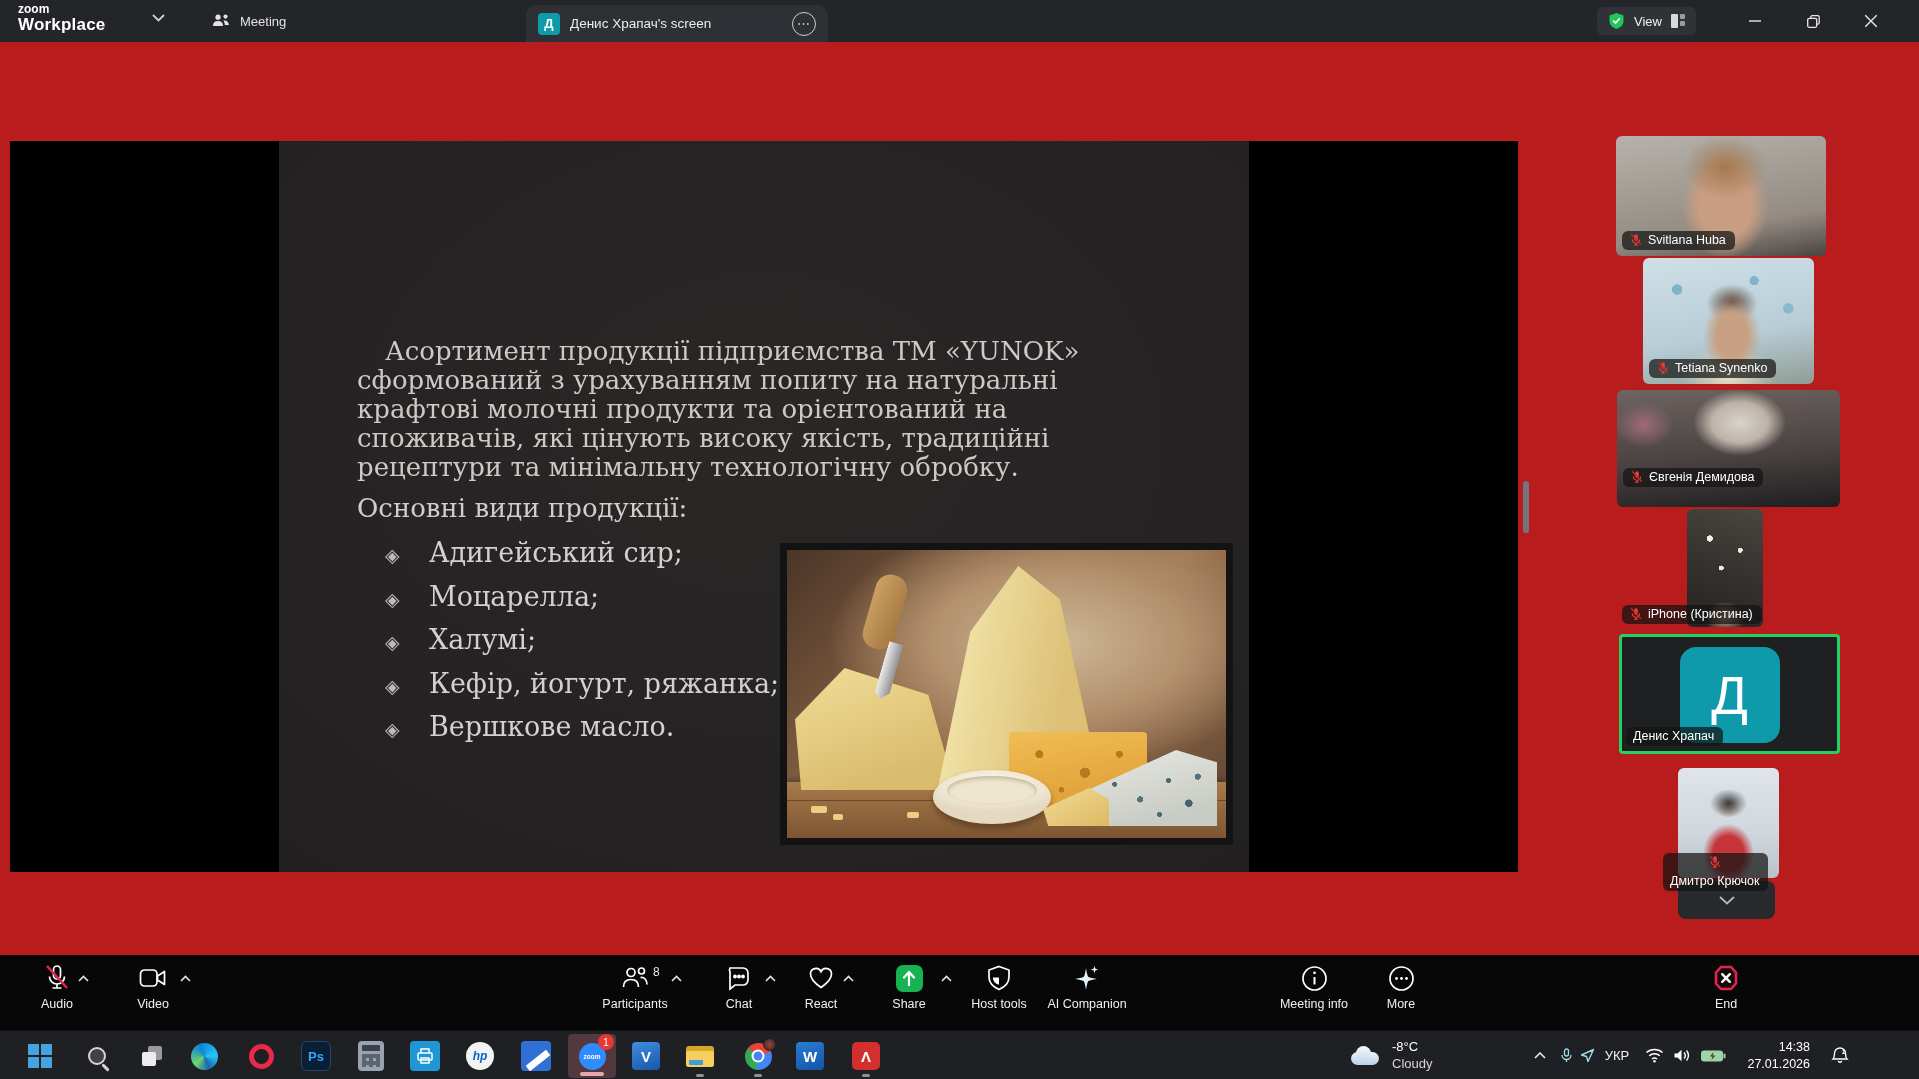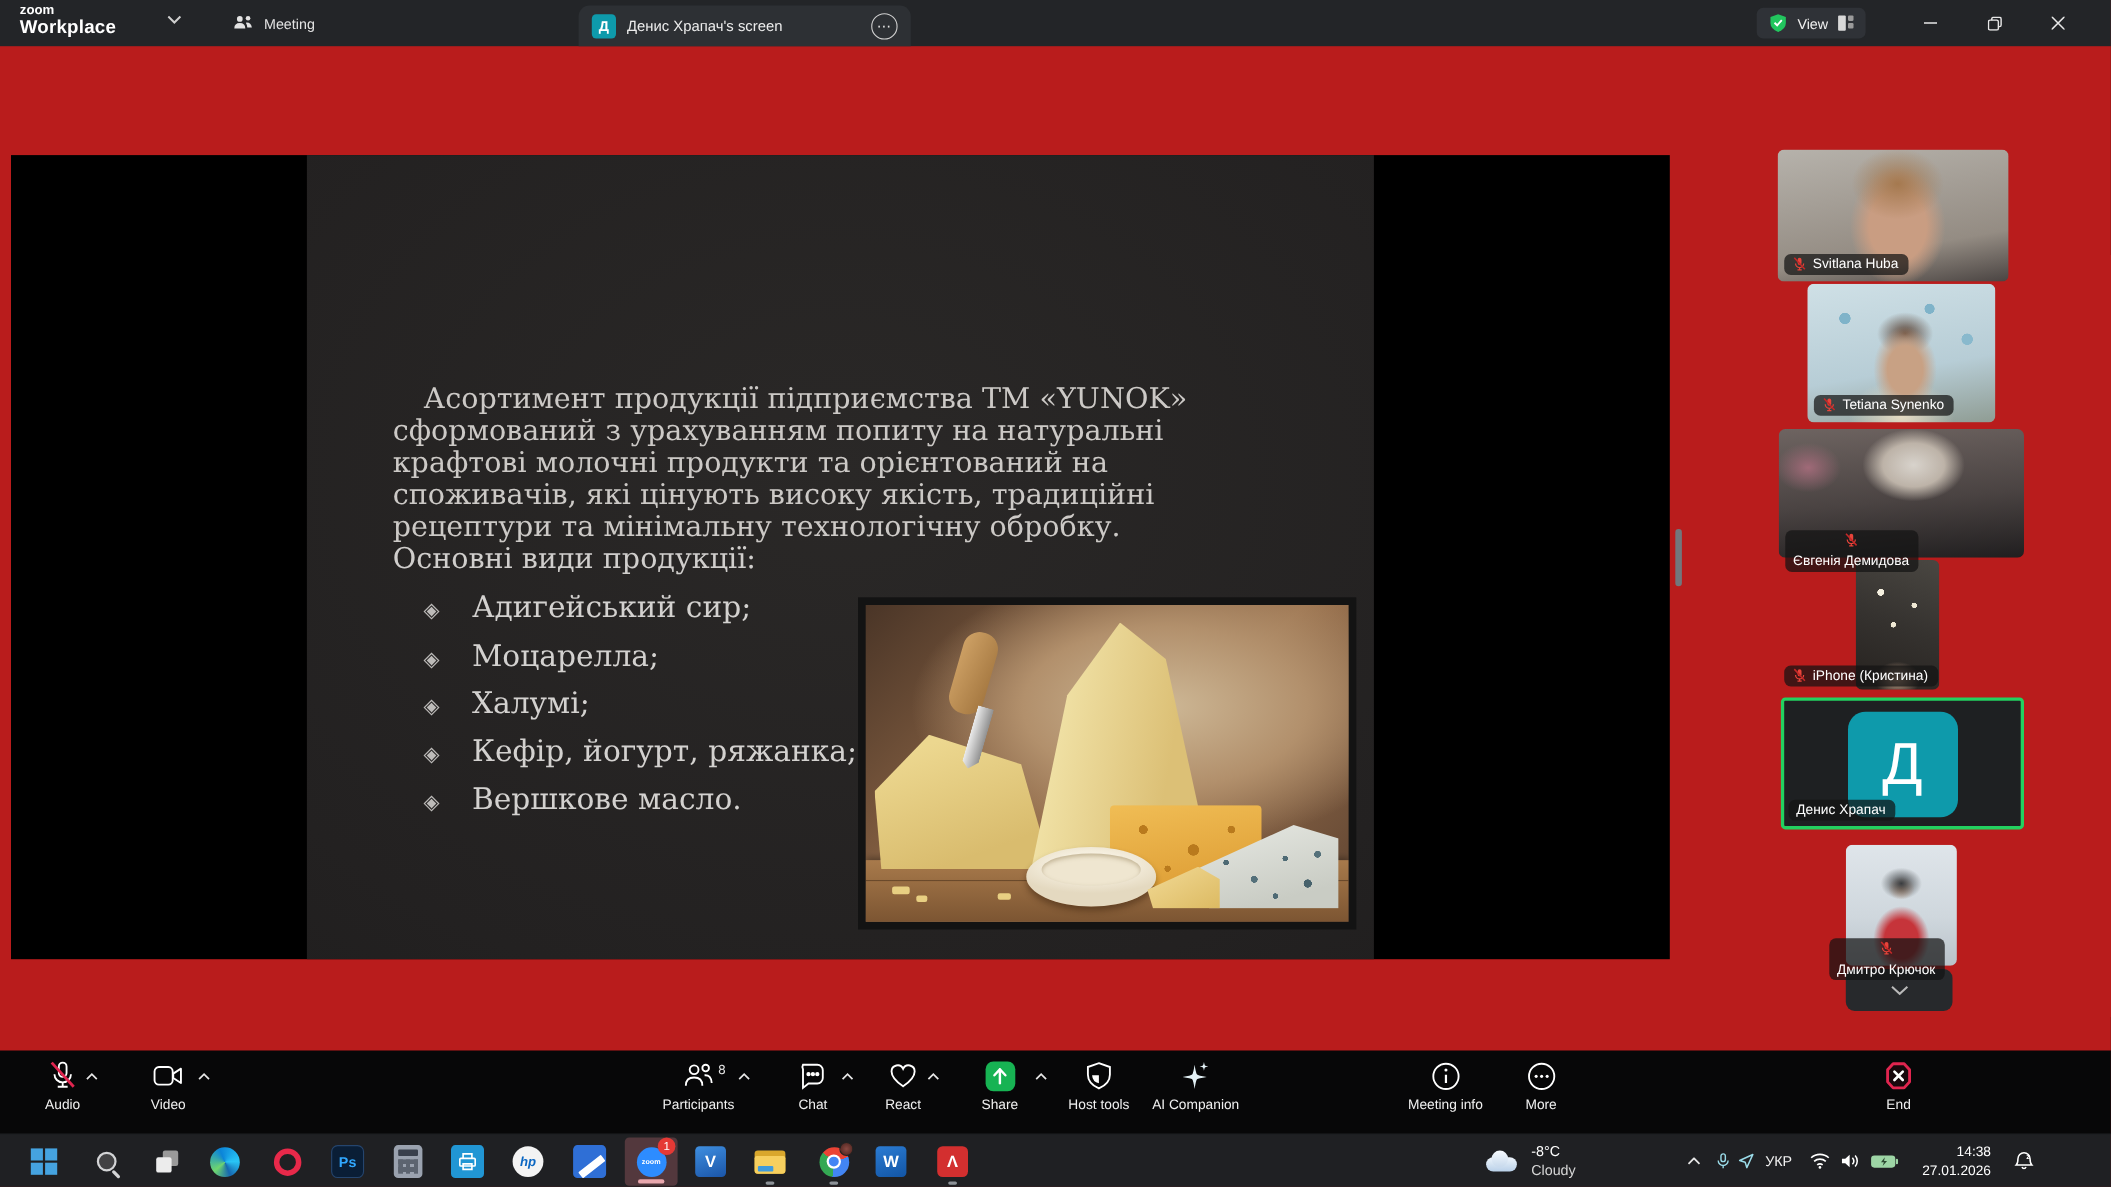--- a/index.html
+++ b/index.html
@@ -36,7 +36,7 @@
            background:radial-gradient(120% 120% at 50% 40%, #2a2827 0%, #232121 55%, #1b1a1a 100%);
            font-family:"DejaVu Serif", serif; color:#d0cecc; }
   .s-title { position:absolute; top:82px; left:0; width:100%; text-align:center; font-size:40px; color:#d8d6d4; letter-spacing:.5px; }
-  .s-par { position:absolute; left:78px; top:208px; width:820px; font-size:26px; line-height:29px; text-indent:28px; color:#ccc9c6; }
+  .s-par { position:absolute; left:78px; top:196px; width:820px; font-size:26px; line-height:29px; text-indent:28px; color:#ccc9c6; }
   .s-head { position:absolute; left:78px; top:352px; font-size:26px; color:#d0cecc; }
   .s-list { position:absolute; left:106px; top:396px; list-style:none; }
   .s-list li { display:flex; align-items:baseline; height:43.5px; font-size:27px; color:#d3d1cf; }

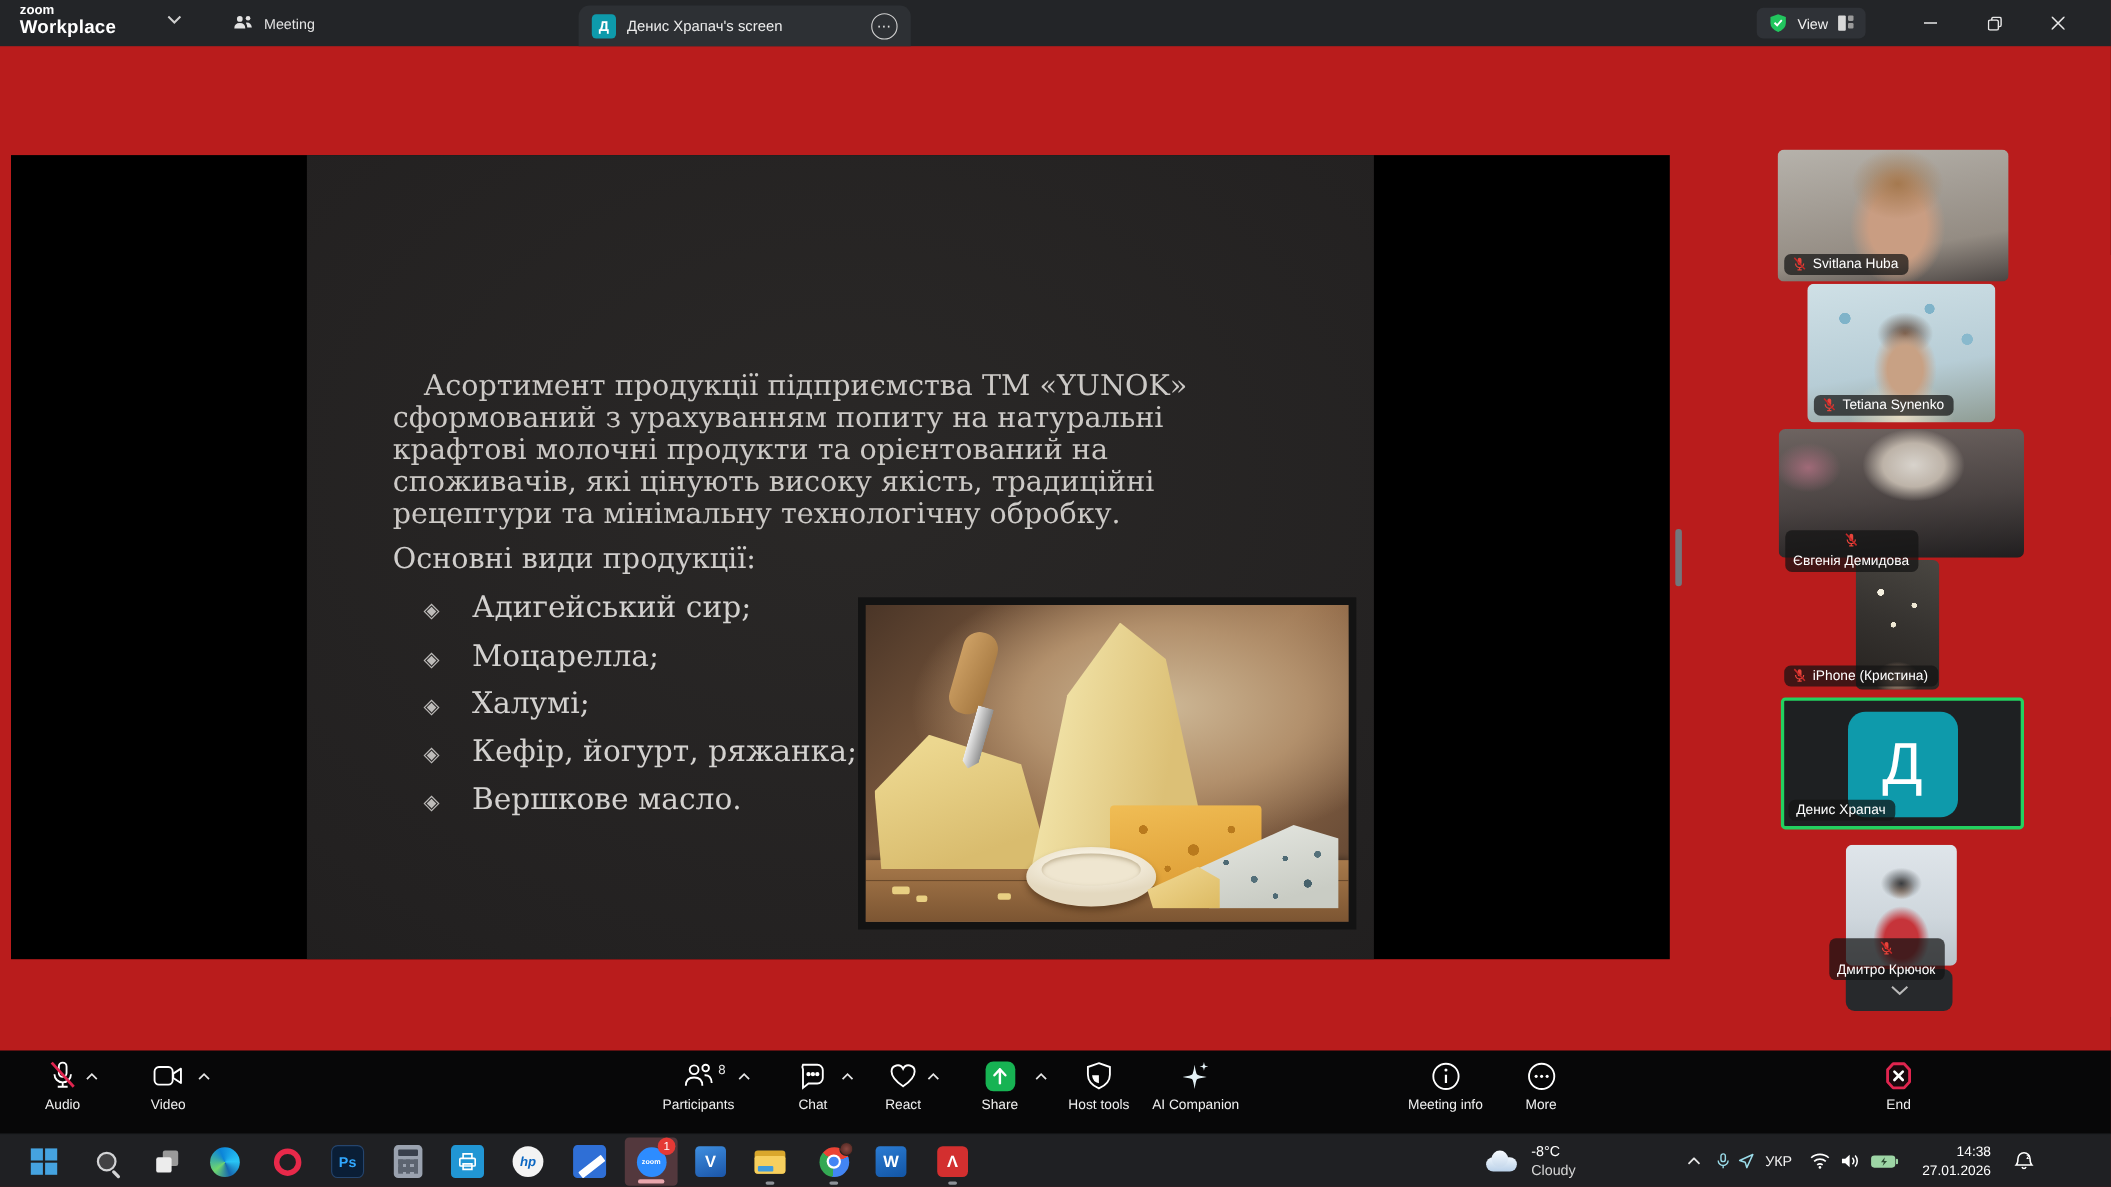--- a/index.html
+++ b/index.html
@@ -319,7 +319,7 @@
        background:radial-gradient(62px 44px at 55% 28%, #d8d3cc 0%, #bdb3a8 45%, rgba(189,179,168,0) 75%),
                   radial-gradient(40px 30px at 12% 30%, #a06a78 0%, rgba(160,106,120,0) 75%),
                   linear-gradient(175deg, #6e6461 0%, #4a4342 55%, #201e1f 100%);"></div>
-  <div class="plabel" style="left:1623px; top:482px;flex-direction:column;">
+  <div class="plabel" style="left:1623px; top:468px;">
     <span>
         <svg width="14" height="14" viewBox="0 0 16 16">
           <rect x="6" y="1.5" width="4" height="7.5" rx="2" fill="#e8443a"></rect>

